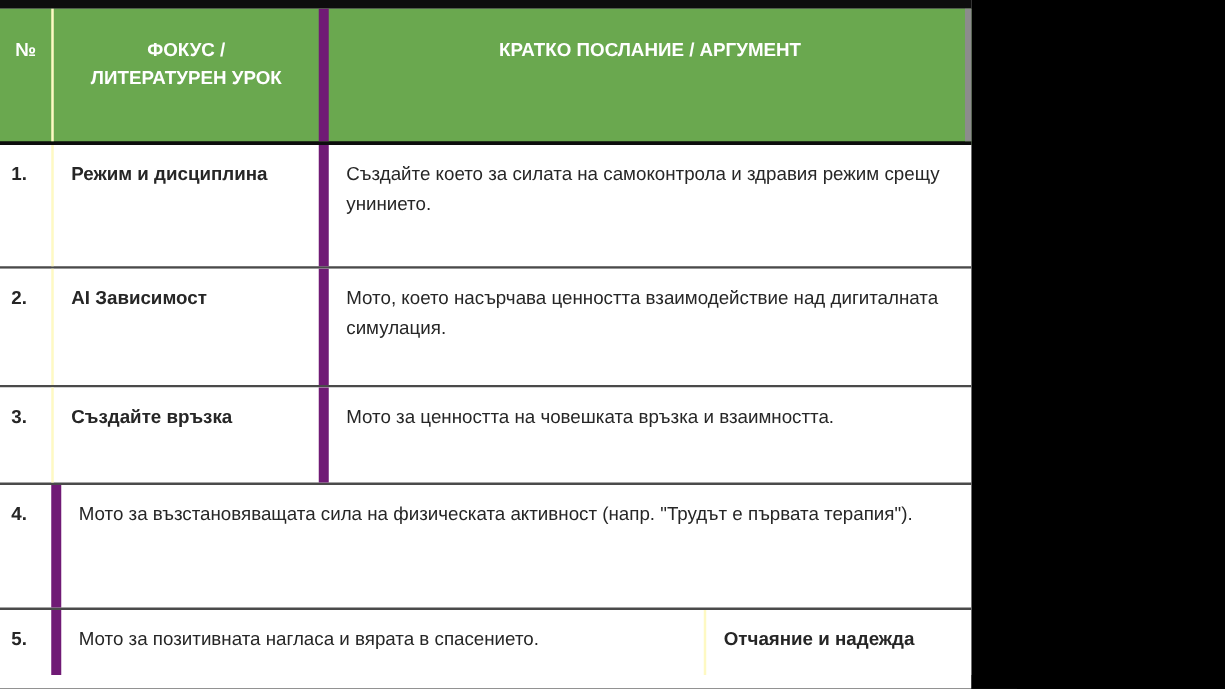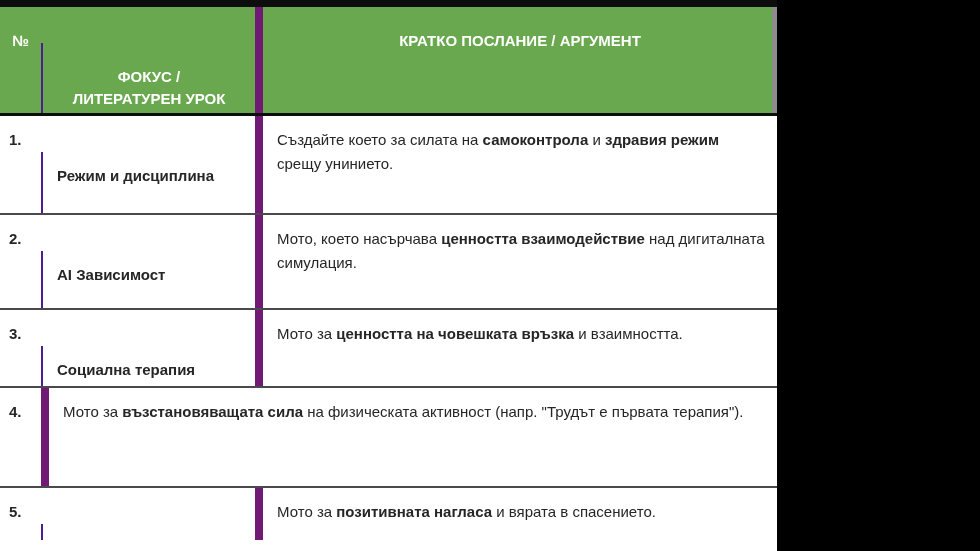--- a/index.html
+++ b/index.html
@@ -40,7 +40,7 @@
 
   .cell { overflow: hidden; }
   .col-num { width: 41px; flex: 0 0 41px; }
-  .col-focus { width: 214px; flex: 0 0 214px; border-left: 2px solid #4c1d95; margin-top: 36px; }
+  .col-focus { width: 214px; flex: 0 0 214px; border-left: 2px solid #fef9c3; }
   .col-msg { flex: 1 1 auto; border-left: 8px solid #701a75; }
 
   .header-row .cell {

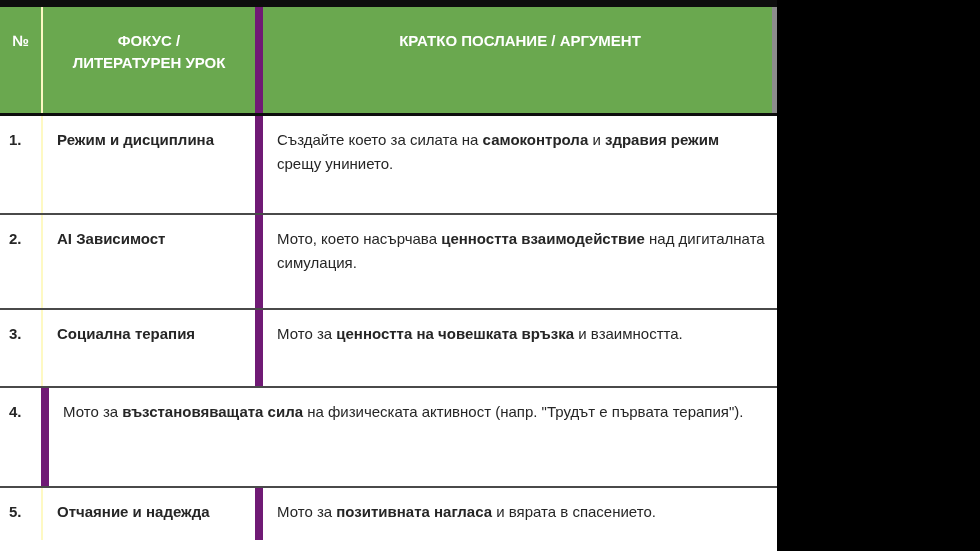--- a/index.html
+++ b/index.html
@@ -79,7 +79,7 @@
     font-weight: normal;
     padding: 12px 12px 0 14px;
   }
-  .b { font-weight: bold; text-align: right; }
+  .b { font-weight: normal; text-align: right; }
 </style>
 </head>
 <body>

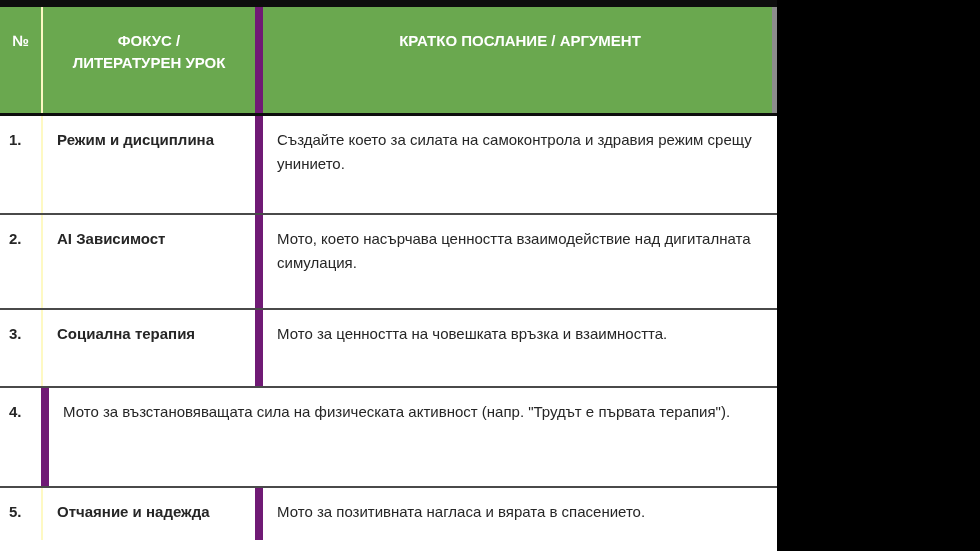--- a/index.html
+++ b/index.html
@@ -115,7 +115,7 @@
 
     <div class="row body-row r3">
       <div class="cell col-num">3.</div>
-      <div class="cell col-focus">Социална терапия</div>
+      <div class="cell col-focus">Създайте връзка</div>
       <div class="cell col-msg"><span>Мото за </span><span class="b">ценността на човешката връзка</span><span> и взаимността.</span></div>
     </div>
 

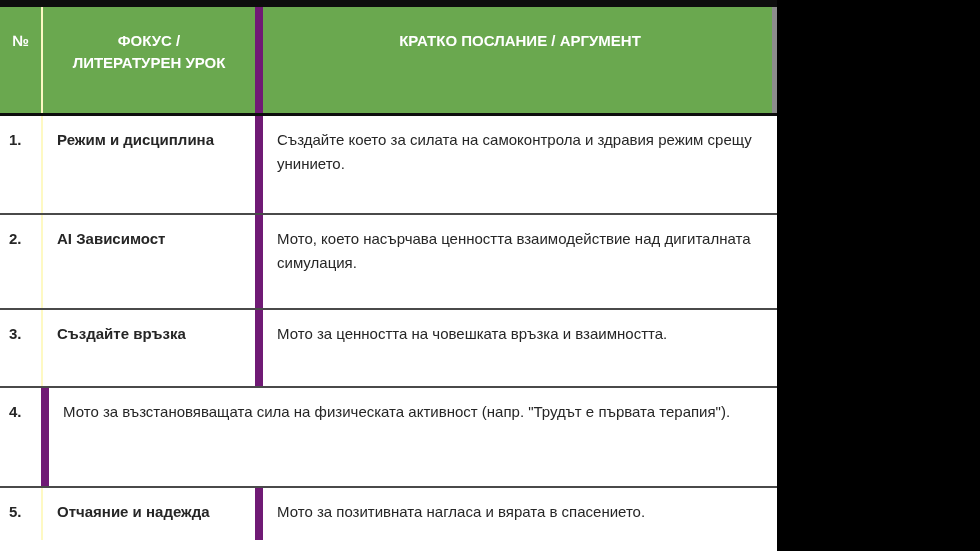--- a/index.html
+++ b/index.html
@@ -126,8 +126,8 @@
 
     <div class="row body-row r5">
       <div class="cell col-num">5.</div>
+      <div class="cell col-msg"><span>Мото за </span><span class="b">позитивната нагласа</span><span> и вярата в спасението.</span></div>
       <div class="cell col-focus">Отчаяние и надежда</div>
-      <div class="cell col-msg"><span>Мото за </span><span class="b">позитивната нагласа</span><span> и вярата в спасението.</span></div>
     </div>
 
   </div>

